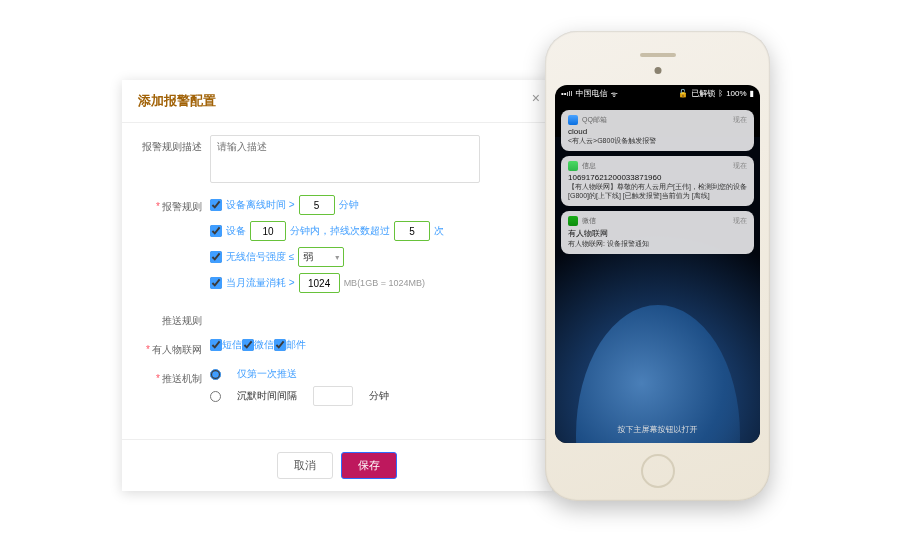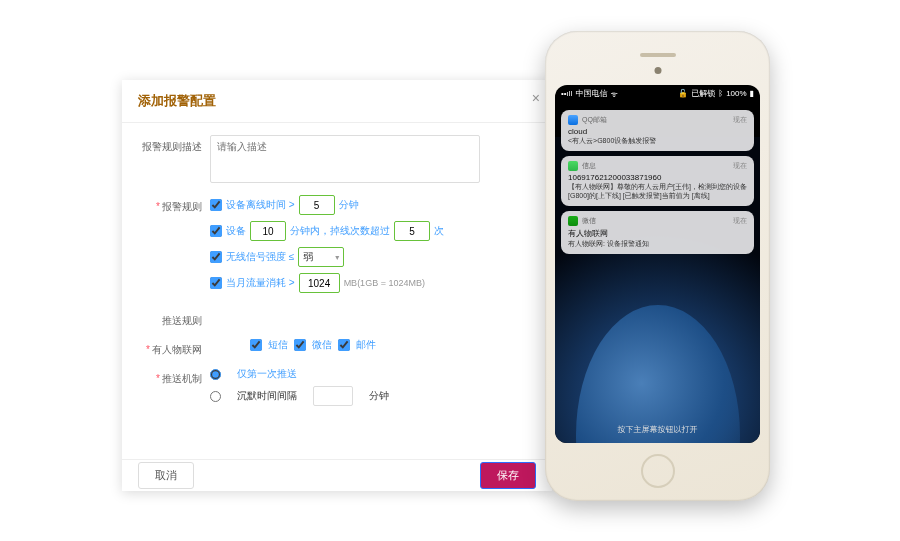--- a/index.html
+++ b/index.html
@@ -31,7 +31,7 @@
 .select-sm { width: 46px; height: 20px; border: 1px solid #67c23a; border-radius: 2px; font-size: 10px; padding: 0 4px; color: #333; background: #fff; display: inline-flex; align-items: center; justify-content: space-between; }
 .txt-blue { color: #409eff; }
 .txt-grey { color: #999; font-size: 9px; }
-.push-line { display: flex; align-items: center; gap: 6px; font-size: 10px; color: #409eff; margin-left: 40px; }
+.push-line { display: flex; align-items: center; font-size: 10px; color: #409eff; }
 .radio-line { display: flex; align-items: center; gap: 16px; font-size: 10px; color: #333; margin-bottom: 5px; }
 .radio { width: 11px; height: 11px; accent-color: #409eff; }
 .small-input-b { width: 40px; height: 20px; border: 1px solid #ddd; border-radius: 2px; font-size: 10px; outline: none; }

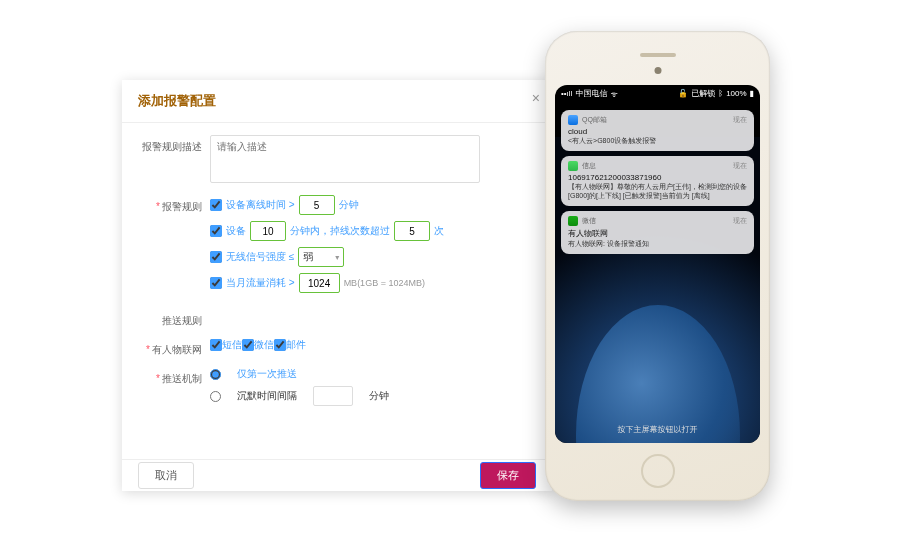--- a/index.html
+++ b/index.html
@@ -35,7 +35,7 @@
 .radio-line { display: flex; align-items: center; gap: 16px; font-size: 10px; color: #333; margin-bottom: 5px; }
 .radio { width: 11px; height: 11px; accent-color: #409eff; }
 .small-input-b { width: 40px; height: 20px; border: 1px solid #ddd; border-radius: 2px; font-size: 10px; outline: none; }
-.modal-footer { position: absolute; bottom: 0; left: 0; right: 0; padding: 2px 16px; display: flex; justify-content: space-between; gap: 8px; border-top: 1px solid #eee; }
+.modal-footer { position: absolute; bottom: 0; left: 0; right: 0; padding: 12px 16px; display: flex; justify-content: center; gap: 8px; border-top: 1px solid #eee; }
 .btn { padding: 5px 16px; font-size: 11px; border-radius: 3px; cursor: pointer; border: 1px solid #ddd; background: #fff; color: #555; }
 .btn-primary { background: #be185d; color: #fff; border-color: #2d6cff; }
 

